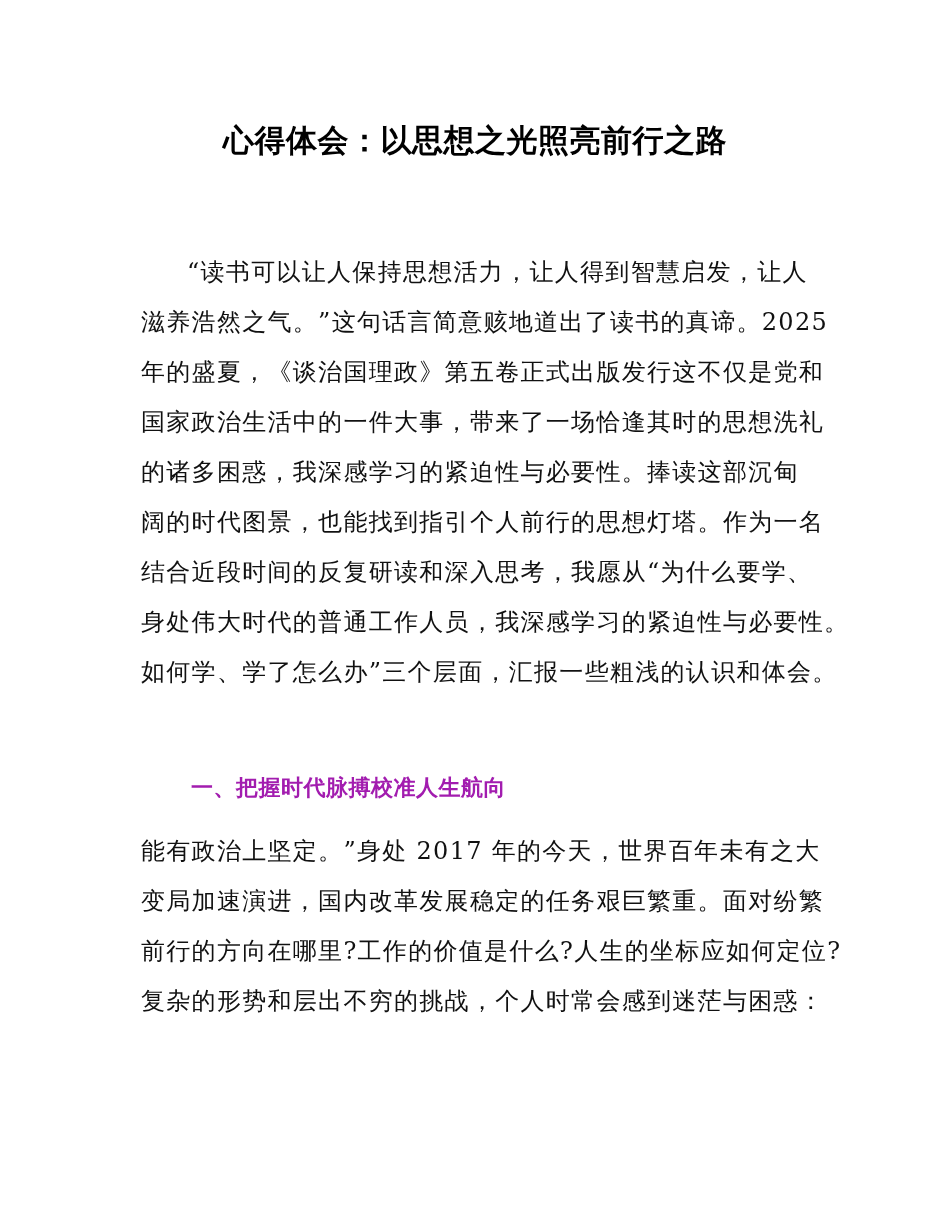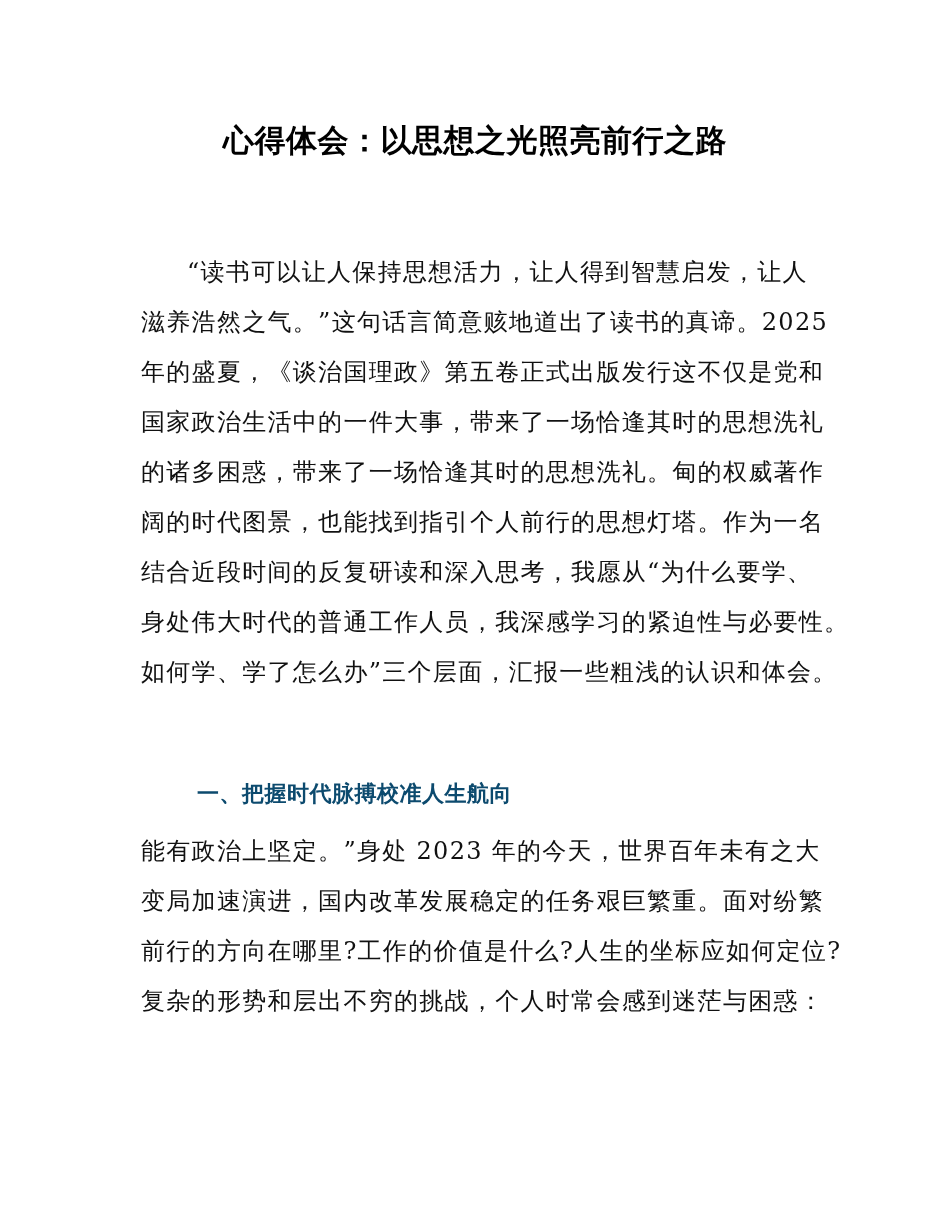--- a/index.html
+++ b/index.html
@@ -78,7 +78,7 @@
     <div class="line">滋养浩然之气。”这句话言简意赅地道出了读书的真谛。2025</div>
     <div class="line">年的盛夏，《谈治国理政》第五卷正式出版发行这不仅是党和</div>
     <div class="line">国家政治生活中的一件大事，带来了一场恰逢其时的思想洗礼</div>
-    <div class="line">的诸多困惑，带来了一场恰逢其时的思想洗礼。甸的权威著作</div>
+    <div class="line">的诸多困惑，我深感学习的紧迫性与必要性。捧读这部沉甸</div>
     <div class="line">阔的时代图景，也能找到指引个人前行的思想灯塔。作为一名</div>
     <div class="line">结合近段时间的反复研读和深入思考，我愿从“为什么要学、</div>
     <div class="line">身处伟大时代的普通工作人员，我深感学习的紧迫性与必要性。</div>

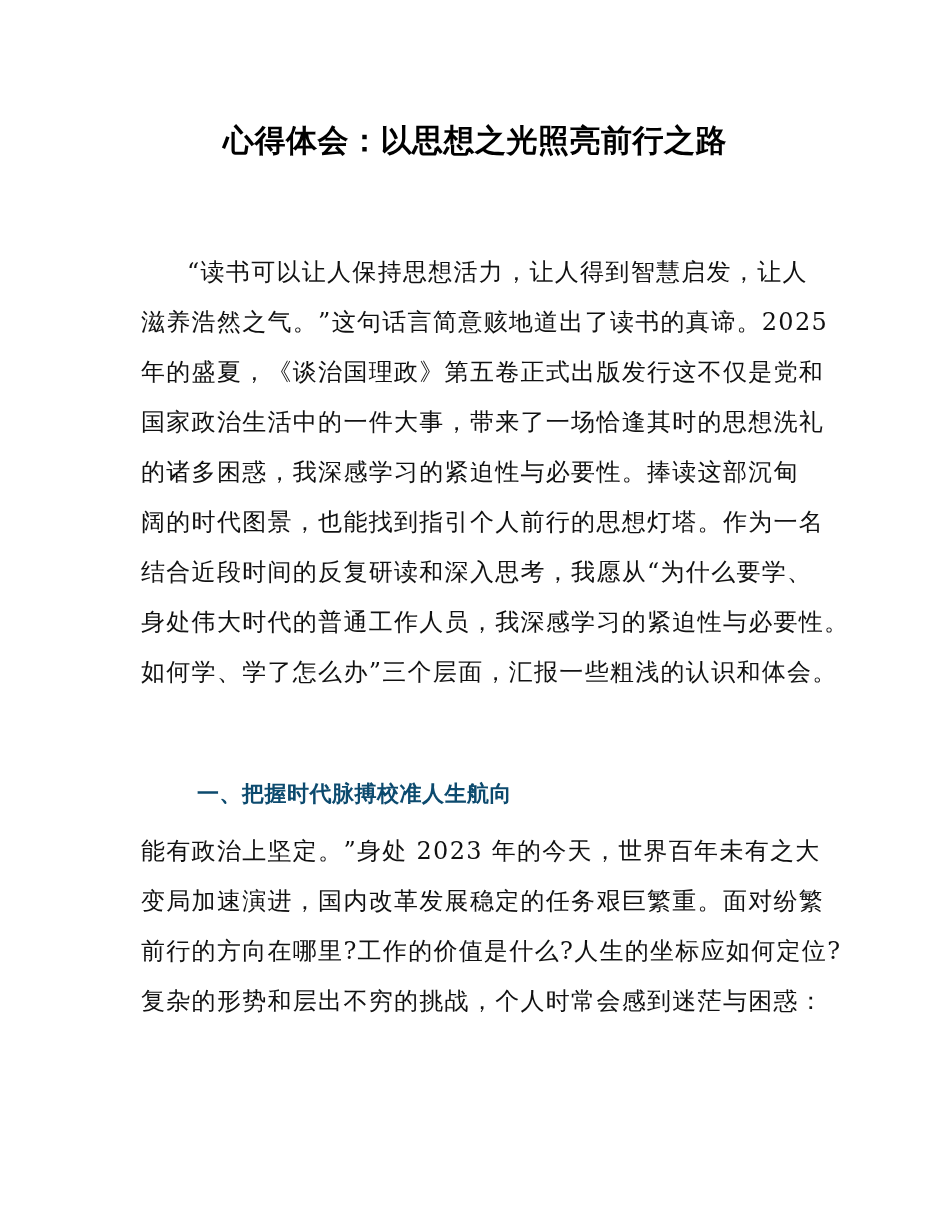--- a/index.html
+++ b/index.html
@@ -62,8 +62,8 @@
       font-size: 22px;
       line-height: 40px;
       letter-spacing: 0.5px;
-      color: #0c4a6e;
-      margin: 10px;
+      color: #a21caf;
+      margin: 4px;
     }
   </style>
 </head>

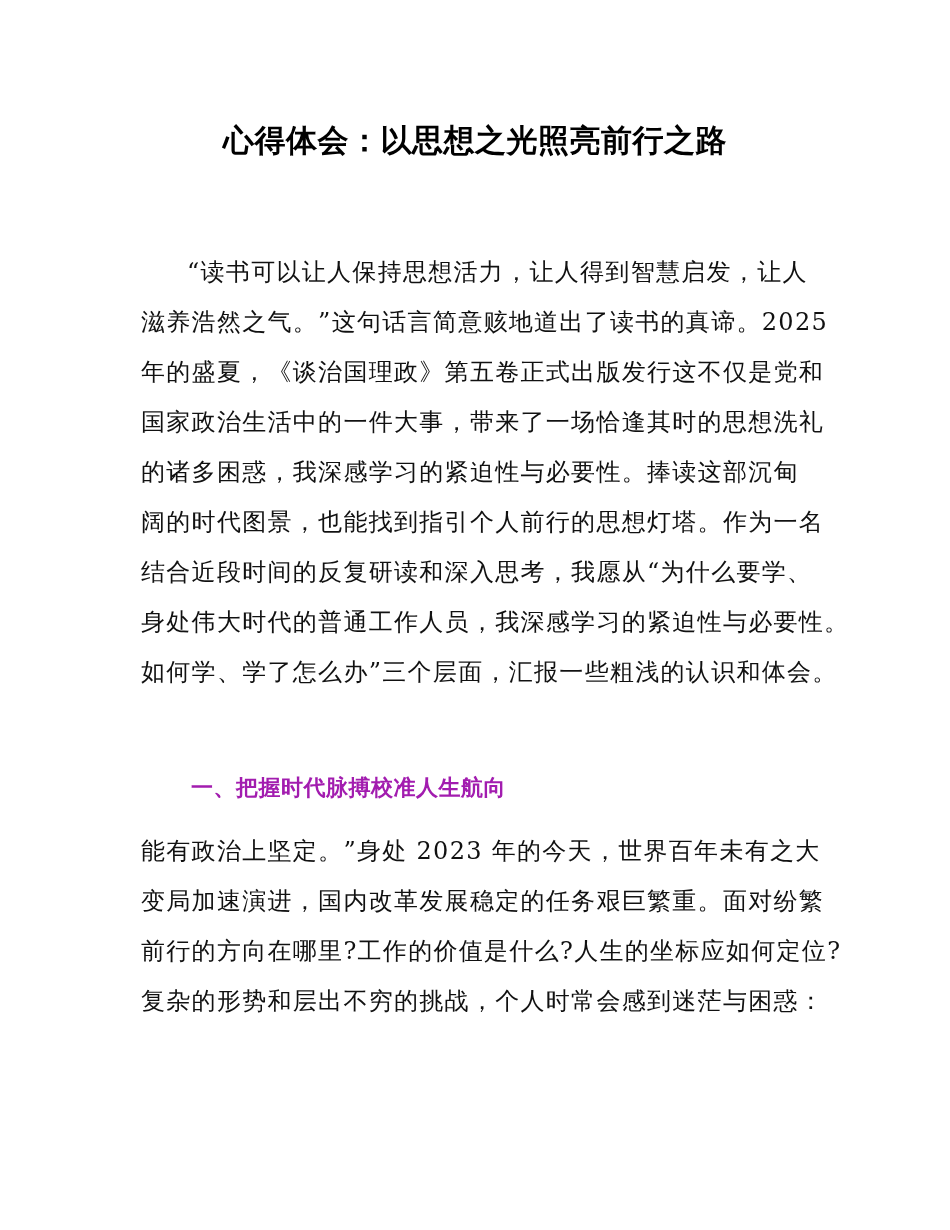--- a/index.html
+++ b/index.html
@@ -88,7 +88,7 @@
   <h2 class="heading">一、把握时代脉搏校准人生航向</h2>
 
   <div class="body-block" style="top:826px;">
-    <div class="line">能有政治上坚定。”身处 2023 年的今天，世界百年未有之大</div>
+    <div class="line">能有政治上坚定。”身处 2017 年的今天，世界百年未有之大</div>
     <div class="line">变局加速演进，国内改革发展稳定的任务艰巨繁重。面对纷繁</div>
     <div class="line">前行的方向在哪里?工作的价值是什么?人生的坐标应如何定位?</div>
     <div class="line">复杂的形势和层出不穷的挑战，个人时常会感到迷茫与困惑：</div>

